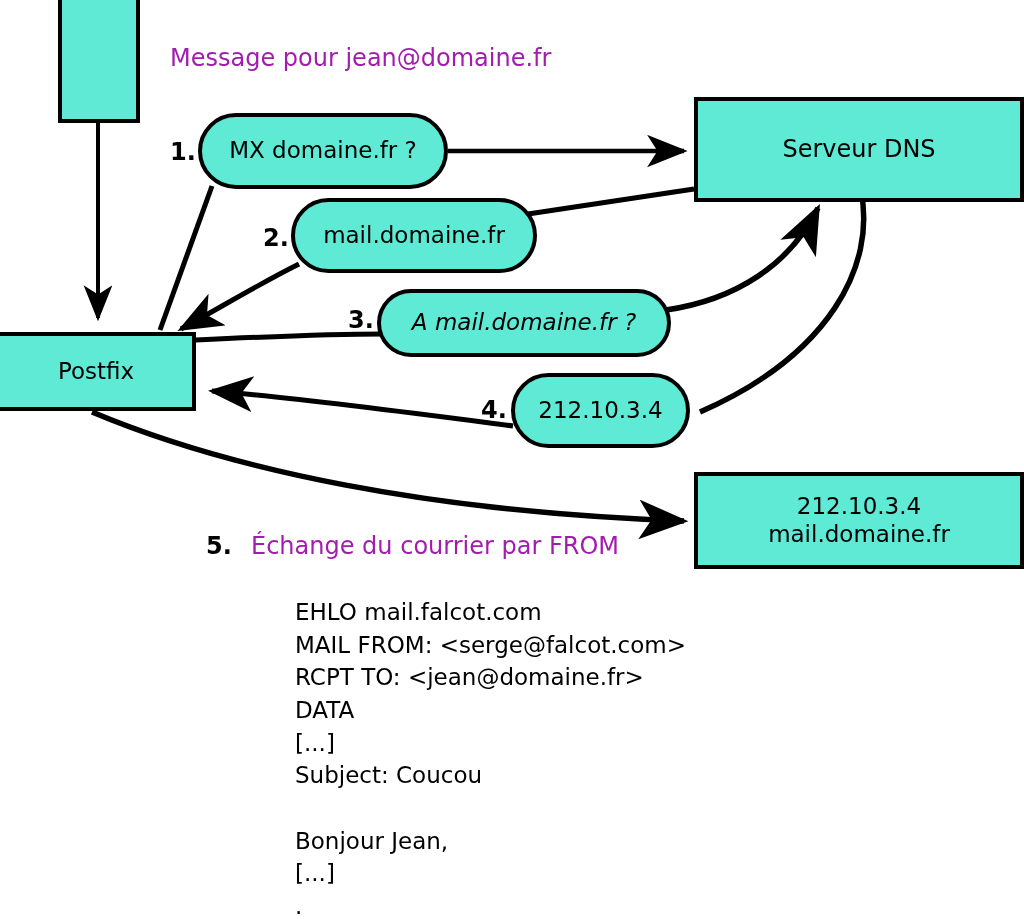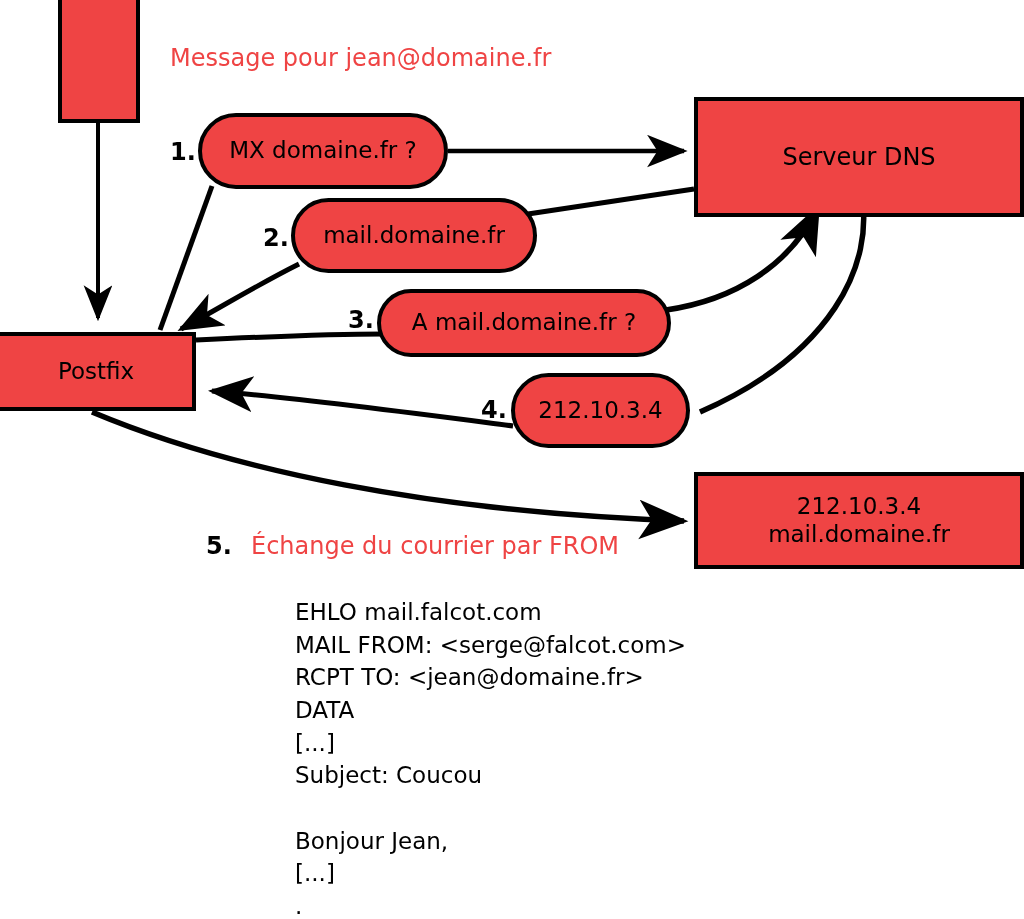--- a/index.html
+++ b/index.html
@@ -51,7 +51,7 @@
   .txt {
     position: absolute;
     white-space: nowrap;
-    color: #ef4444;
+    color: #a21caf;
   }
   .step-num {
     position: absolute;

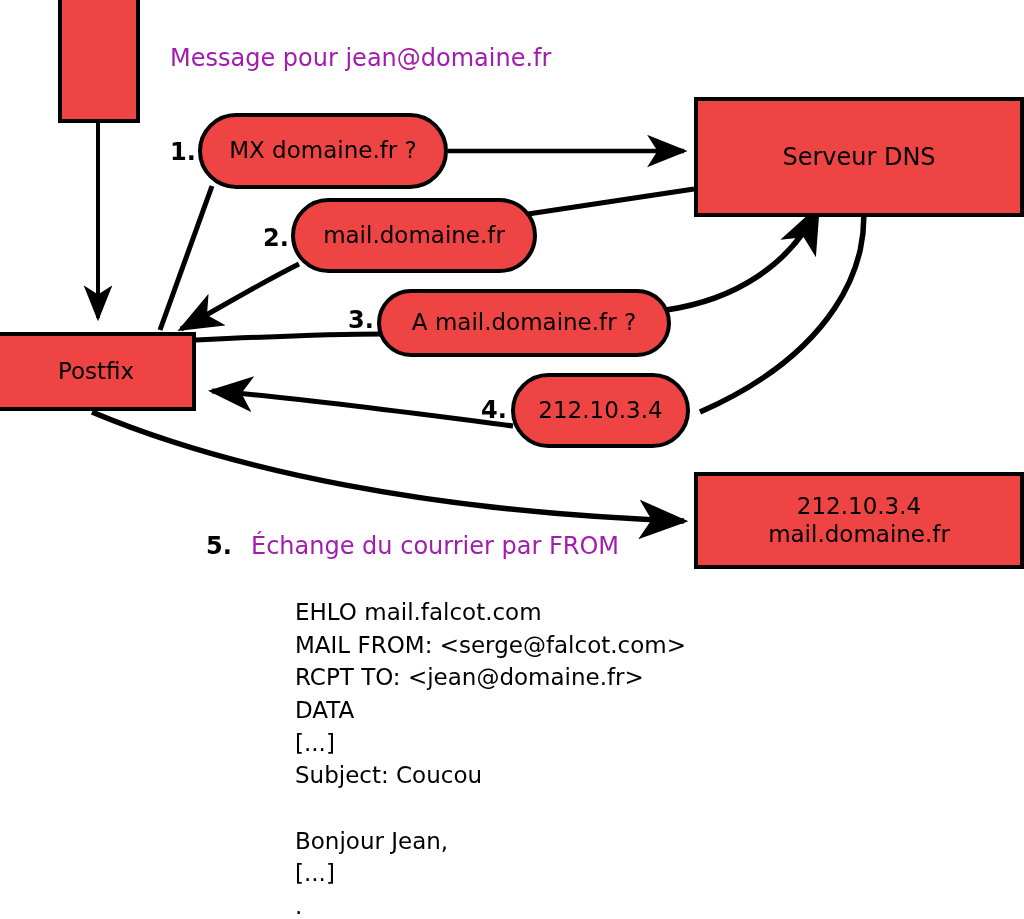--- a/index.html
+++ b/index.html
@@ -29,7 +29,7 @@
   .node {
     position: absolute;
     box-sizing: border-box;
-    background: #ef4444;
+    background: #5eead4;
     border: 4px solid #000000;
     display: flex;
     flex-direction: column;

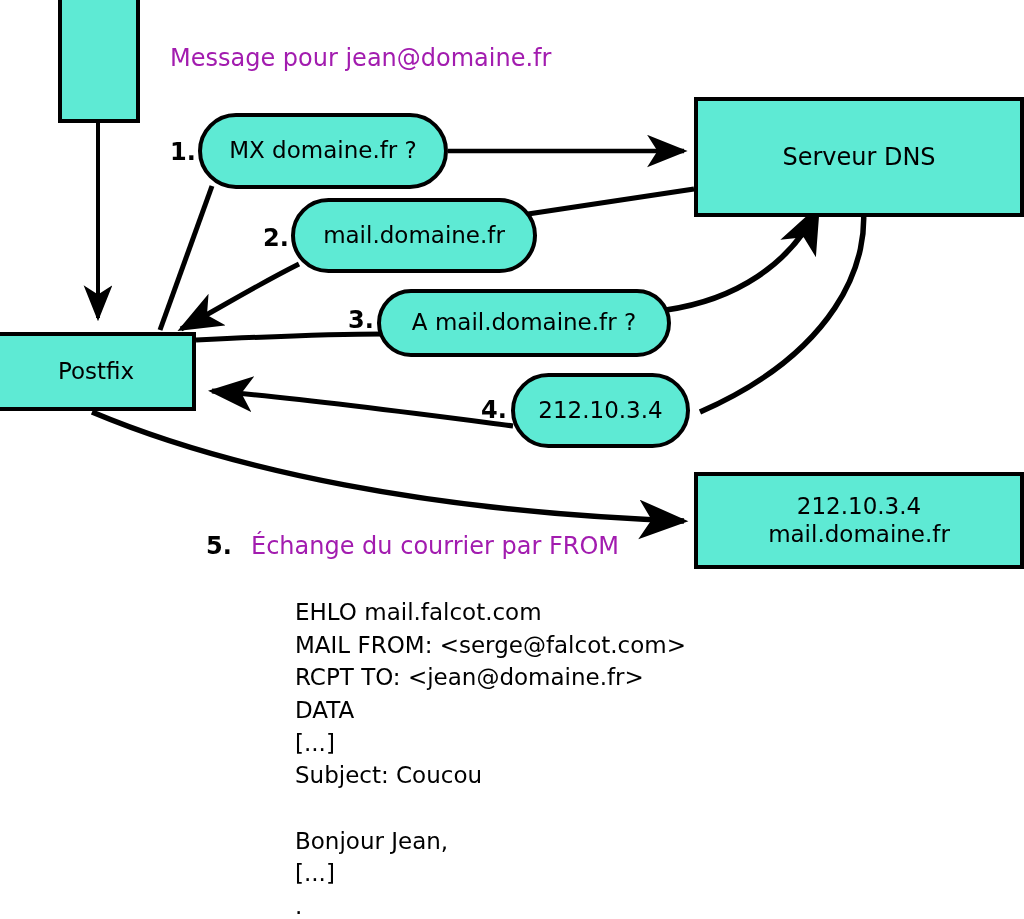--- a/index.html
+++ b/index.html
@@ -63,7 +63,7 @@
 
   
   #box-client      { left: 58px;  top: -22px; width: 82px;  height: 145px; }
-  #box-dns         { left: 694px; top: 97px;  width: 330px; height: 120px;  font-size: 24px; }
+  #box-dns         { left: 694px; top: 97px;  width: 330px; height: 105px;  font-size: 24px; }
   #box-postfix     { left: -4px;  top: 332px; width: 200px; height: 79px;  font-size: 23px; }
   #box-mailserver  { left: 694px; top: 472px; width: 330px; height: 97px;  font-size: 23px; }
 

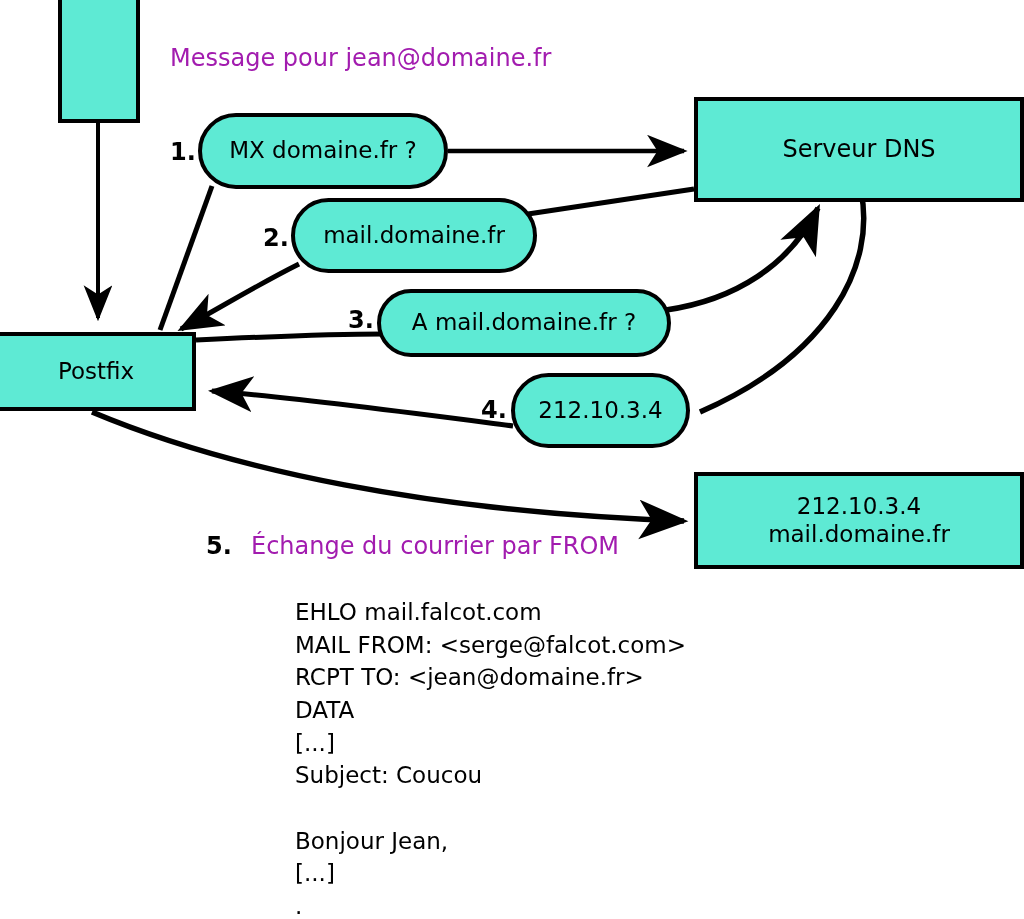--- a/index.html
+++ b/index.html
@@ -69,7 +69,7 @@
 
   #bubble-1 { left: 198px; top: 113px; width: 250px; height: 76px; font-size: 23px; }
   #bubble-2 { left: 291px; top: 198px; width: 246px; height: 75px; font-size: 23px; }
-  #bubble-3 { left: 377px; top: 289px; width: 294px; height: 68px; font-size: 23px; }
+  #bubble-3 { left: 377px; top: 289px; width: 294px; height: 68px; font-size: 23px; font-style: italic; }
   #bubble-4 { left: 511px; top: 373px; width: 179px; height: 75px; font-size: 23px; }
 
   #num-1 { left: 170px; top: 138px; font-size: 24px; }

